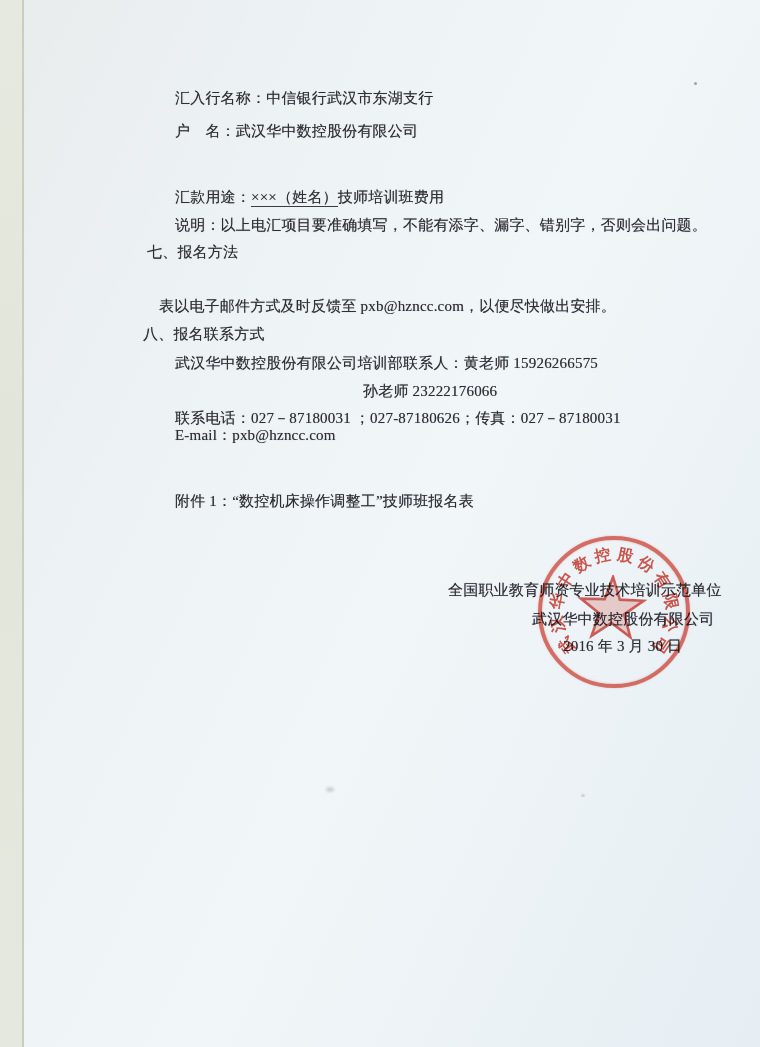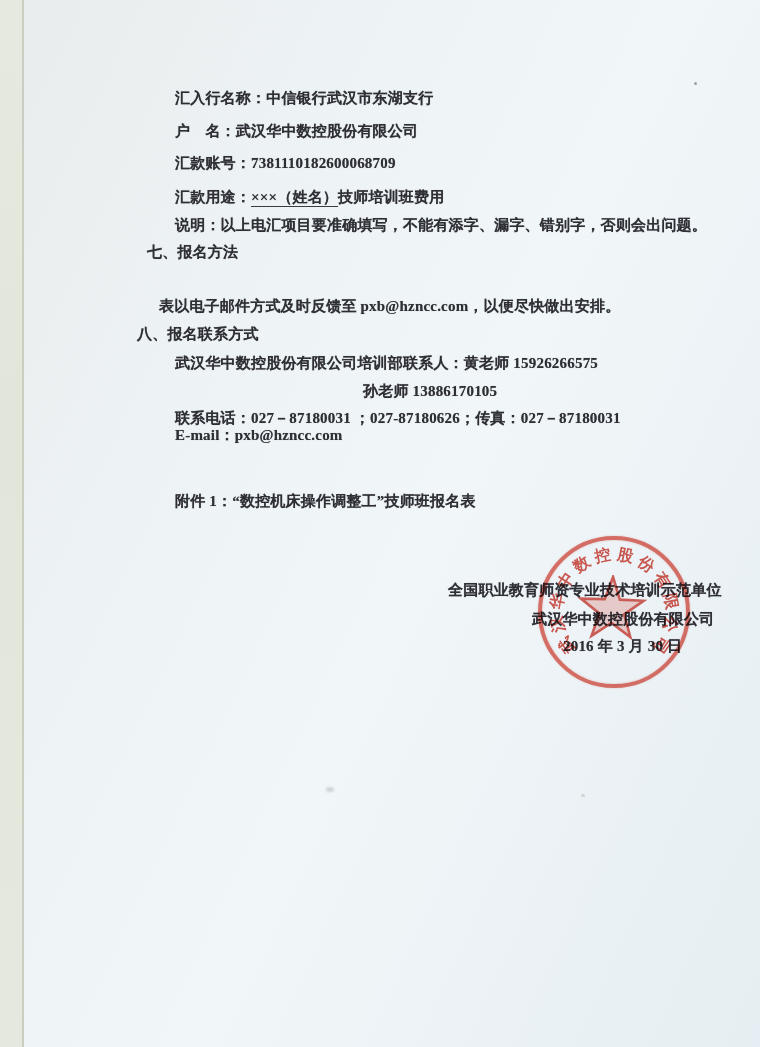--- a/index.html
+++ b/index.html
@@ -19,7 +19,6 @@
     font-size:15px;line-height:20px;color:#2e2e35;
     letter-spacing:.2px;
     text-shadow:0 0 .7px rgba(46,46,58,.55);
-    font-weight:bold;
   }
   .u{border-bottom:1.4px solid #3a3a42;padding-bottom:1px;}
   

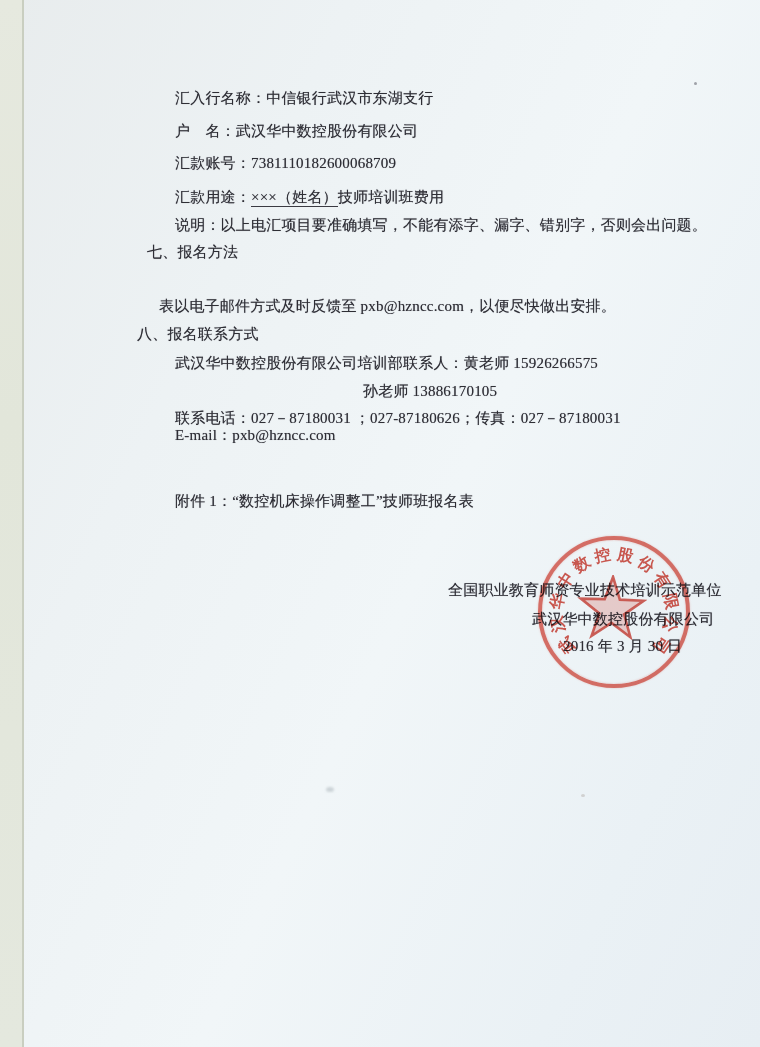--- a/index.html
+++ b/index.html
@@ -55,7 +55,6 @@
 
   <div class="line" style="left:175px;top:88px">汇入行名称：中信银行武汉市东湖支行</div>
   <div class="line" style="left:175px;top:121px">户　名：武汉华中数控股份有限公司</div>
-  <div class="line" style="left:175px;top:153px">汇款账号：7381110182600068709</div>
   <div class="line" style="left:175px;top:187px"><span>汇款用途：</span><span class="u">×××（姓名）</span><span>技师培训班费用</span></div>
   <div class="line" style="left:175px;top:215px">说明：以上电汇项目要准确填写，不能有添字、漏字、错别字，否则会出问题。</div>
 

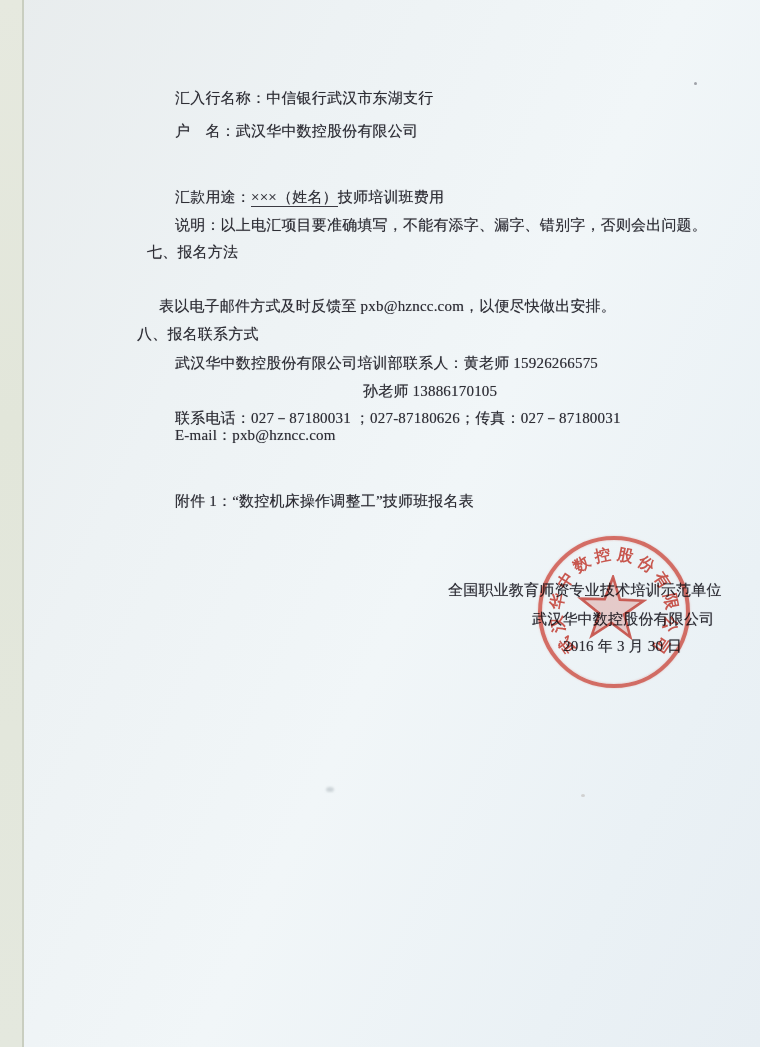--- a/index.html
+++ b/index.html
@@ -61,7 +61,7 @@
   <div class="line" style="left:147px;top:242px">七、报名方法</div>
   <div class="line" style="left:159px;top:296px">表以电子邮件方式及时反馈至 pxb@hzncc.com，以便尽快做出安排。</div>
 
-  <div class="line" style="left:137px;top:324px">八、报名联系方式</div>
+  <div class="line" style="left:143px;top:324px">八、报名联系方式</div>
   <div class="line" style="left:175px;top:353px">武汉华中数控股份有限公司培训部联系人：黄老师 15926266575</div>
   <div class="line" style="left:363px;top:381px">孙老师 13886170105</div>
   <div class="line" style="left:175px;top:408px">联系电话：027－87180031 ；027-87180626；传真：027－87180031</div>

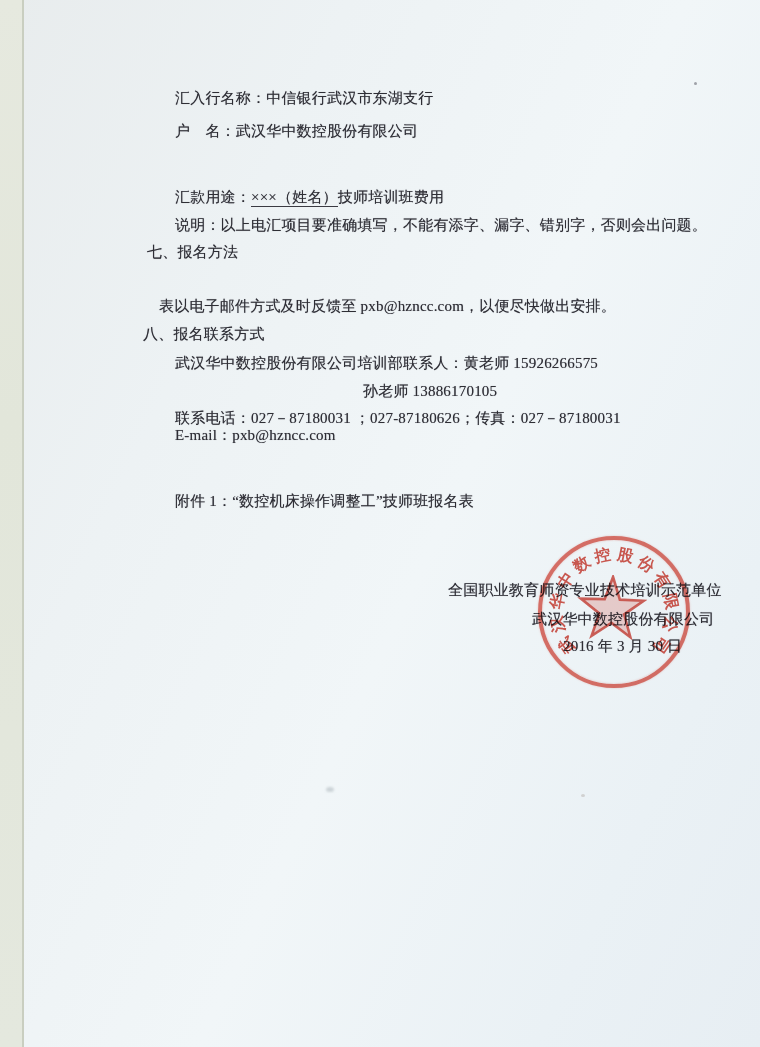--- a/index.html
+++ b/index.html
@@ -63,7 +63,7 @@
 
   <div class="line" style="left:143px;top:324px">八、报名联系方式</div>
   <div class="line" style="left:175px;top:353px">武汉华中数控股份有限公司培训部联系人：黄老师 15926266575</div>
-  <div class="line" style="left:363px;top:381px">孙老师 13886170105</div>
+  <div class="line" style="left:363px;top:381px">孙老师 23222176066</div>
   <div class="line" style="left:175px;top:408px">联系电话：027－87180031 ；027-87180626；传真：027－87180031</div>
   <div class="line" style="left:175px;top:425px">E-mail：pxb@hzncc.com</div>
 

